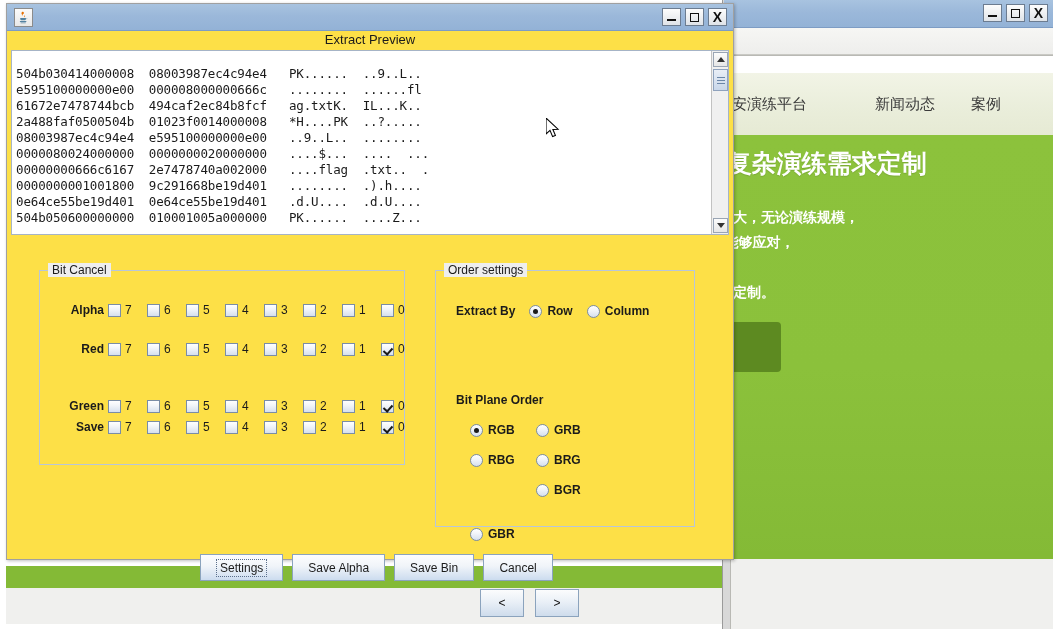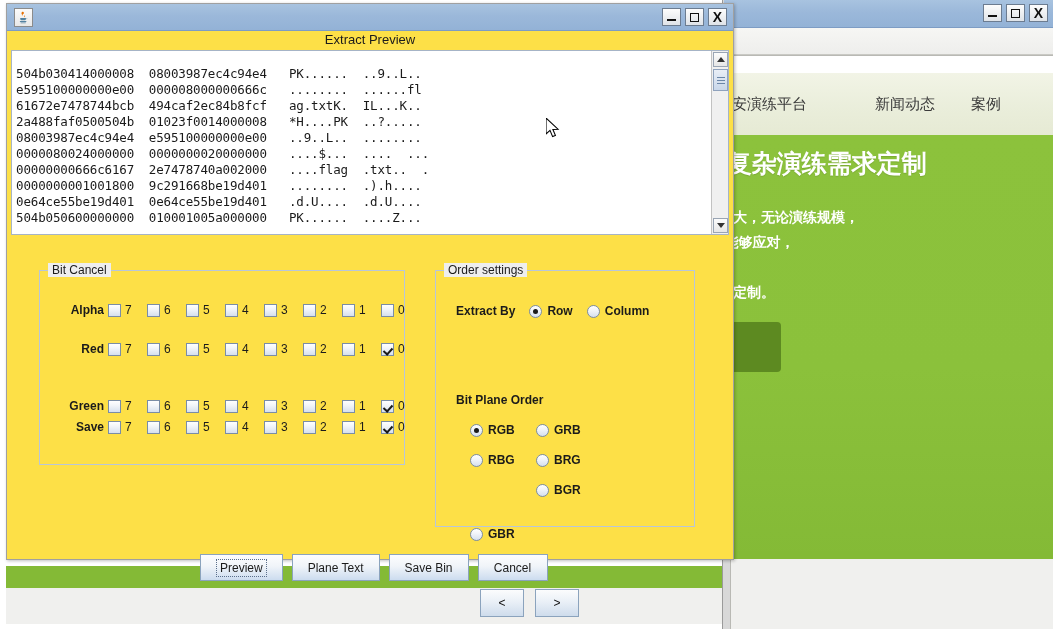--- a/index.html
+++ b/index.html
@@ -581,7 +581,7 @@
 
       <div class="dlg-buttons" id="dlg-buttons">
           <div class="dbtn focused">
-            <span>Preview</span>
+            <span>Settings</span>
           </div>
           <div class="dbtn">
             <span>Plane Text</span>

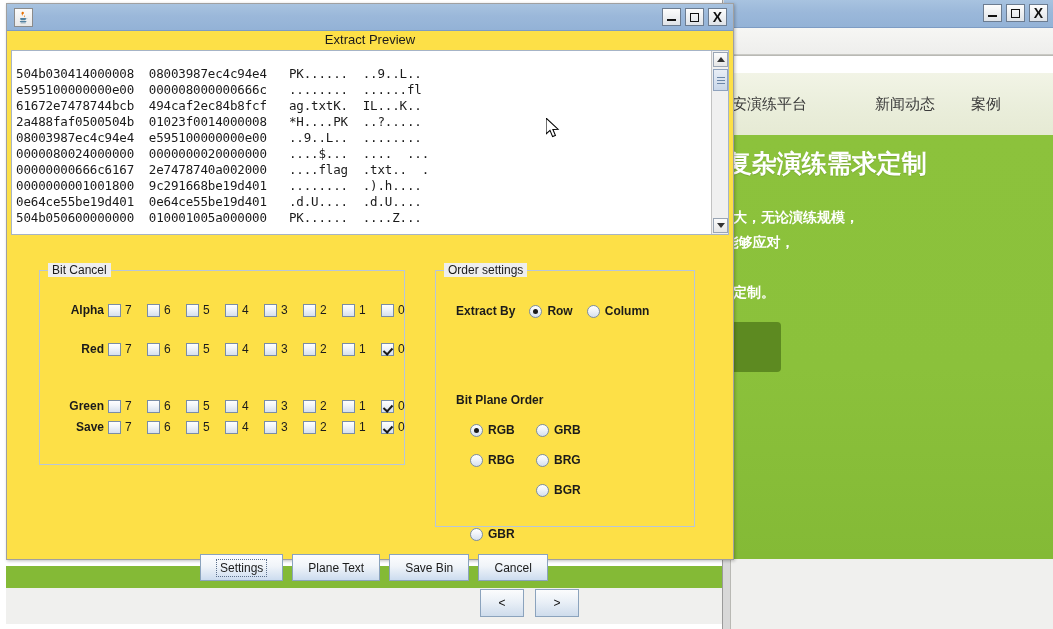--- a/index.html
+++ b/index.html
@@ -584,7 +584,7 @@
             <span>Settings</span>
           </div>
           <div class="dbtn">
-            <span>Plane Text</span>
+            <span>Save Alpha</span>
           </div>
           <div class="dbtn">
             <span>Save Bin</span>

